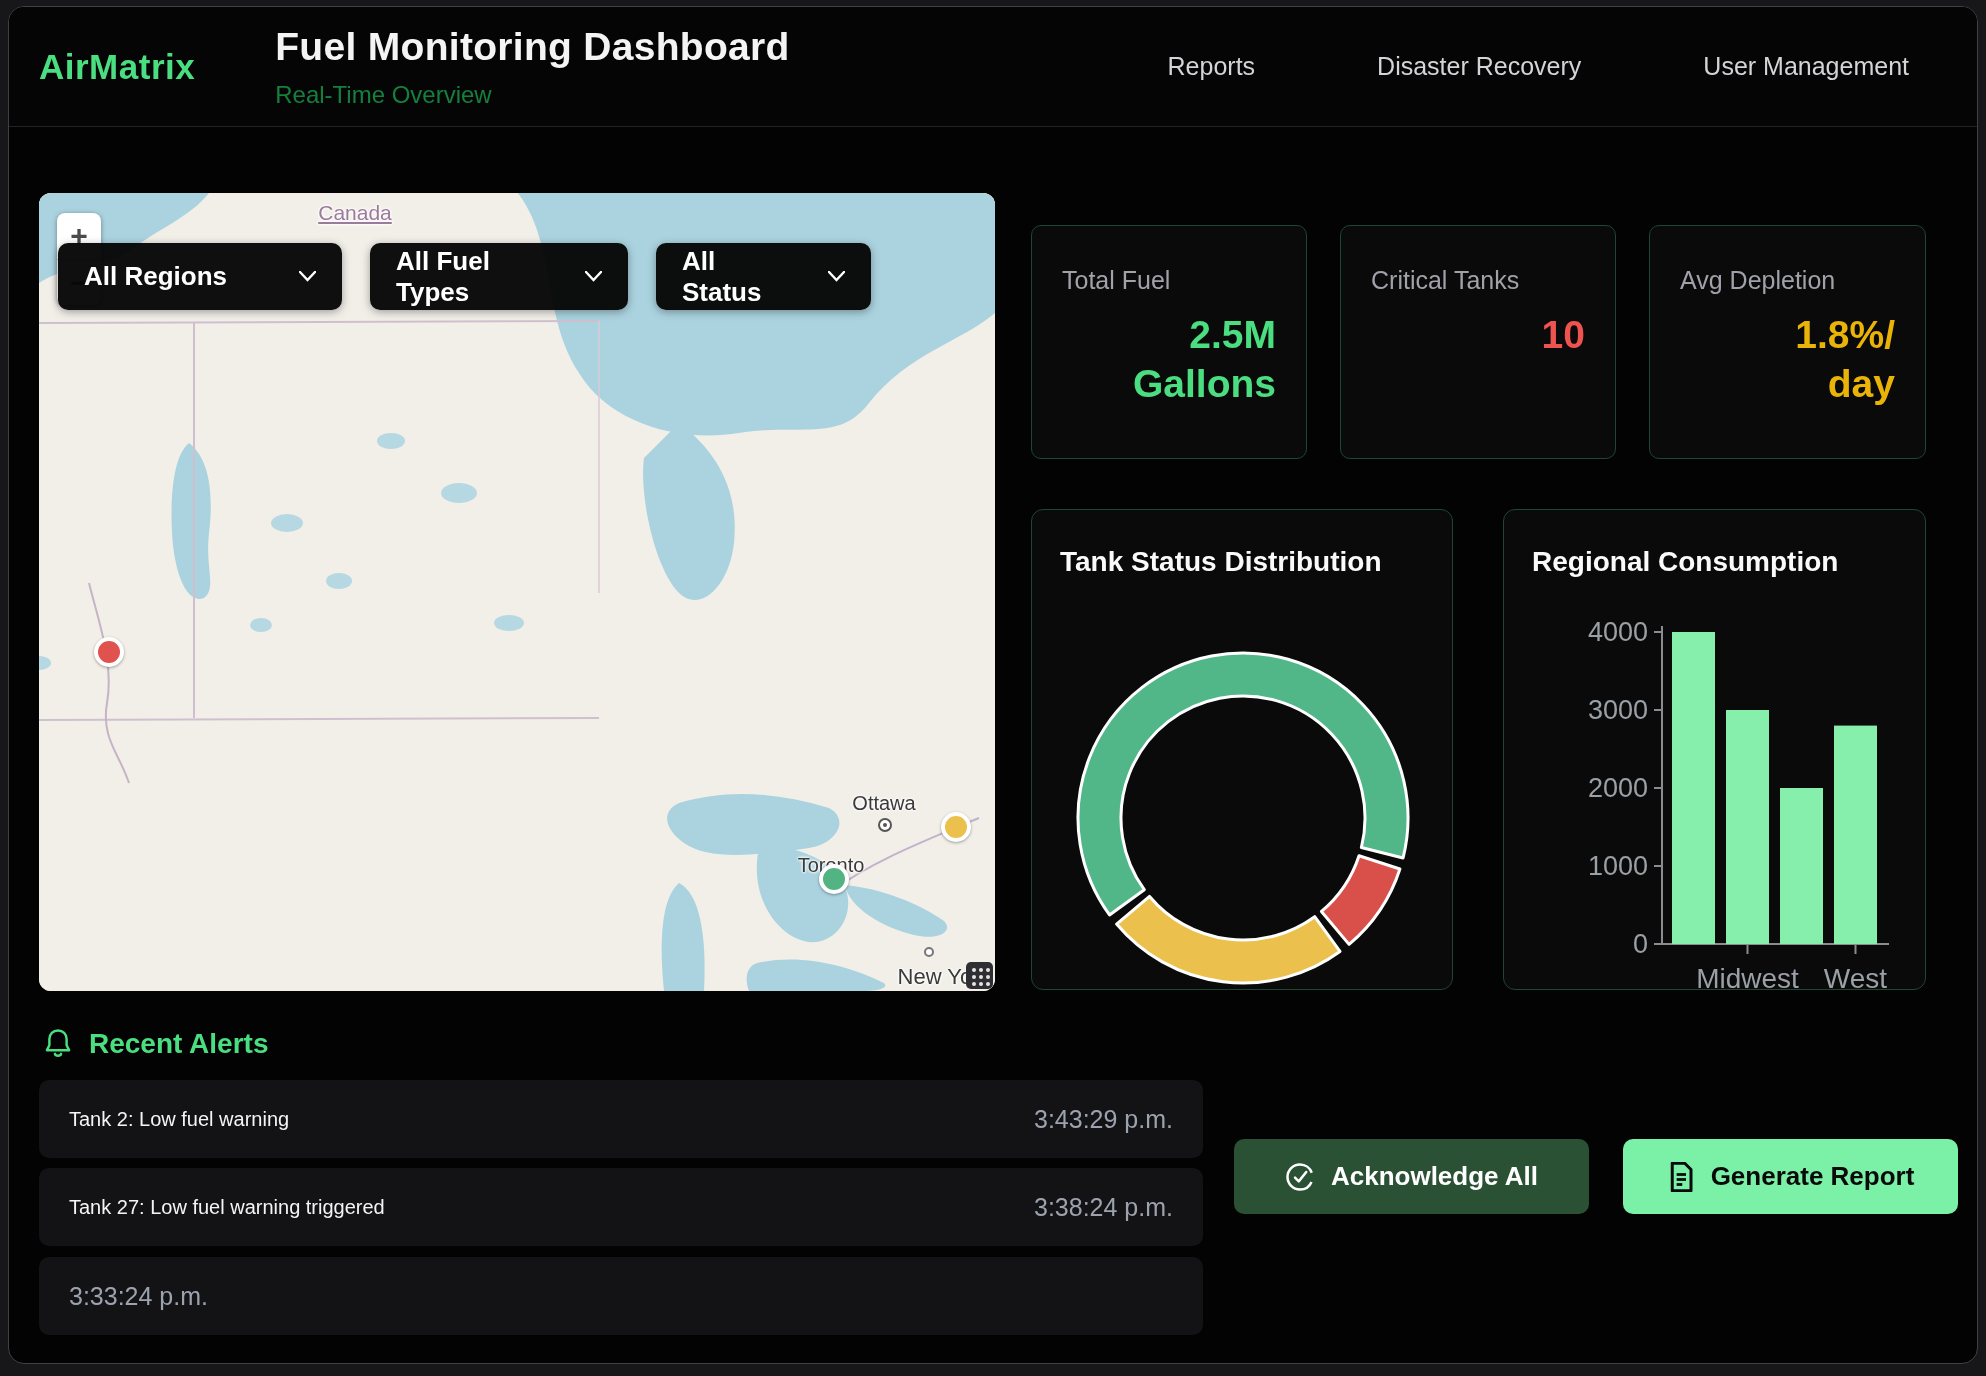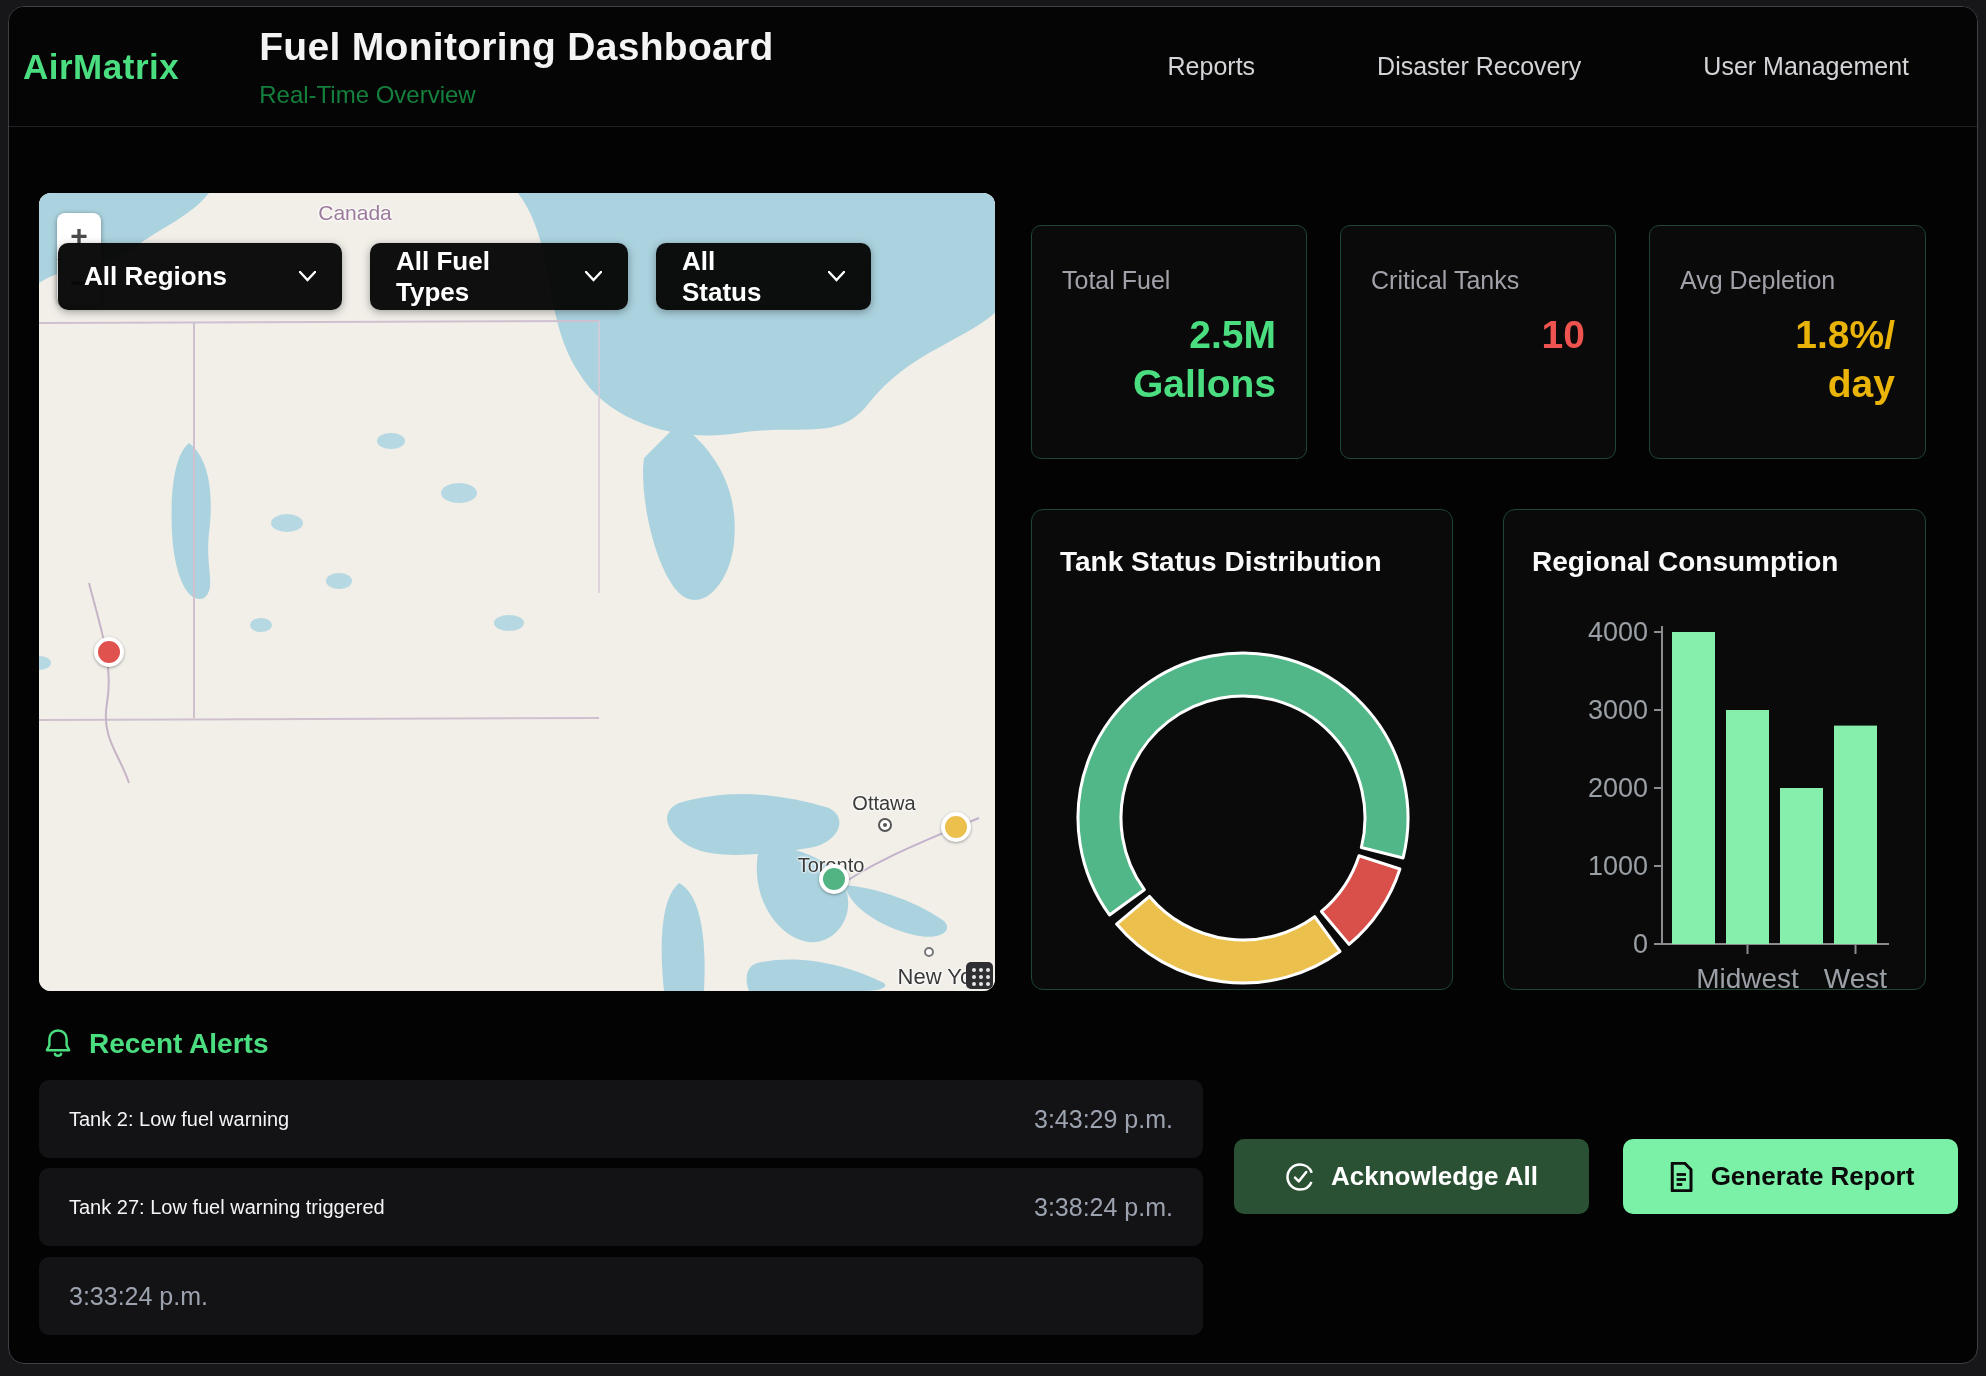--- a/index.html
+++ b/index.html
@@ -10,7 +10,7 @@
   
   .header { position:absolute; left:0; top:0; width:100%; height:120px; background:#050505;
             border-bottom:1px solid #222226; display:flex; align-items:center; }
-  .brand { color:#4ade80; font-size:35px; font-weight:bold; margin-left:14px; letter-spacing:.5px; }
+  .brand { color:#4ade80; font-size:35px; font-weight:bold; margin-left:30px; letter-spacing:.5px; }
   .title-block { margin-left:80px; }
   .title { color:#f4f4f5; font-size:39px; font-weight:bold; letter-spacing:.3px; }
   .subtitle { color:#15803d; font-size:24px; margin-top:12px; }

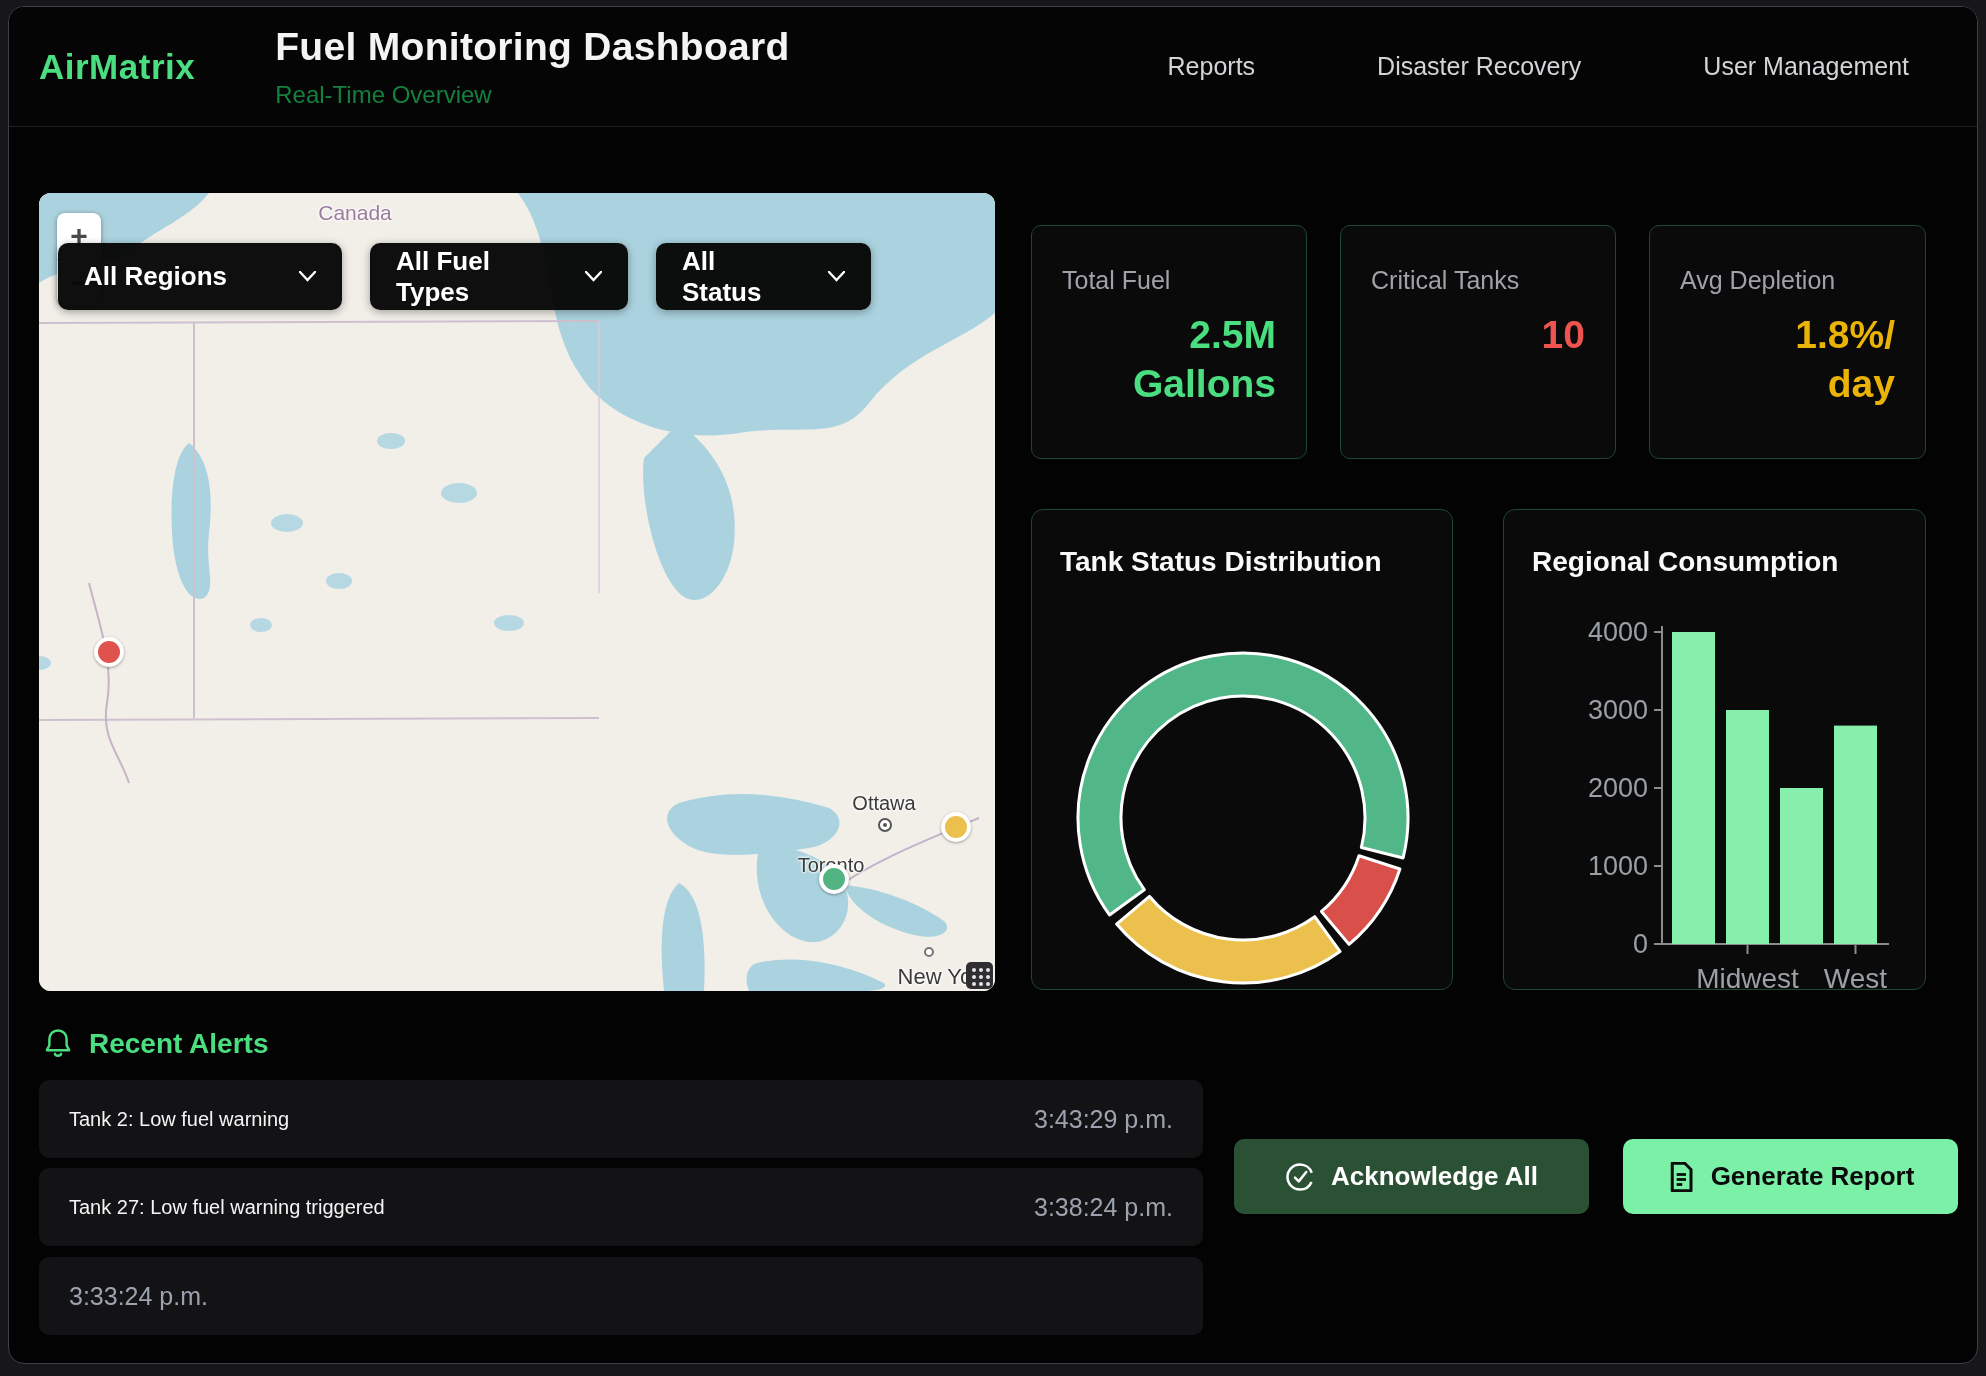--- a/index.html
+++ b/index.html
@@ -120,7 +120,7 @@
       <path d="M790,700 C830,670 880,650 940,625" stroke="#c2b2cc" stroke-width="2" fill="none"></path>
     </svg>
 
-    <div class="map-label country" style="left:316px; top:20px;">Canada</div>
+    <div class="map-label country" style="left:316px; top:20px;text-decoration:underline;">Canada</div>
     <div class="map-label" style="left:845px; top:610px;">Ottawa</div>
     <div class="map-label" style="left:792px; top:672px;">Toronto</div>
     <div class="map-label" style="left:905px; top:784px; font-size:22px;">New York</div>

